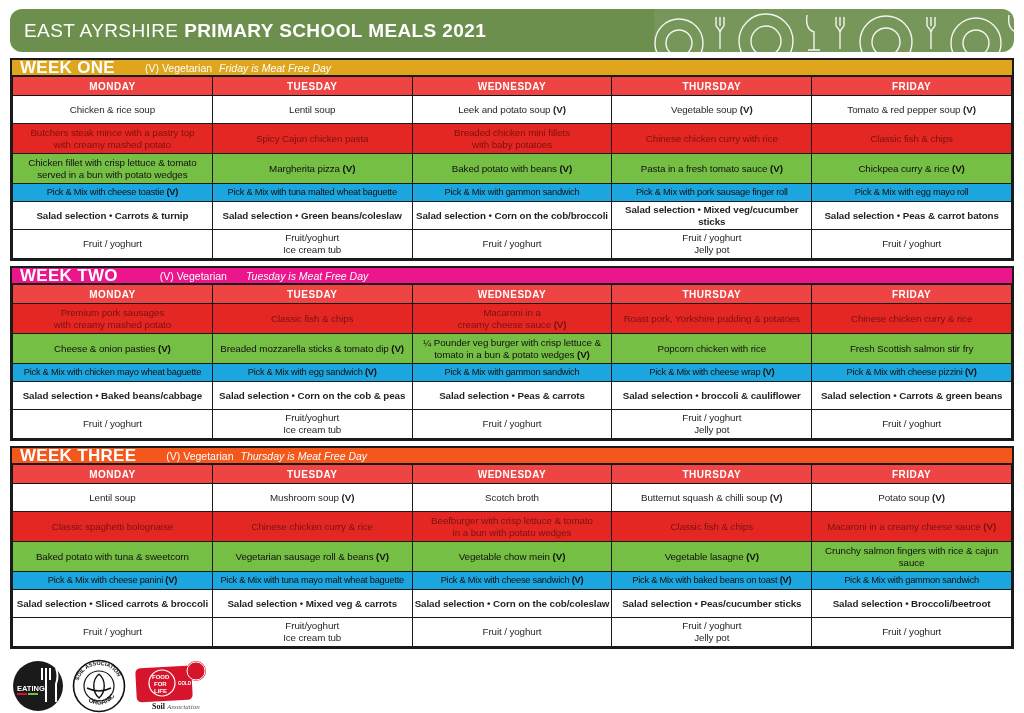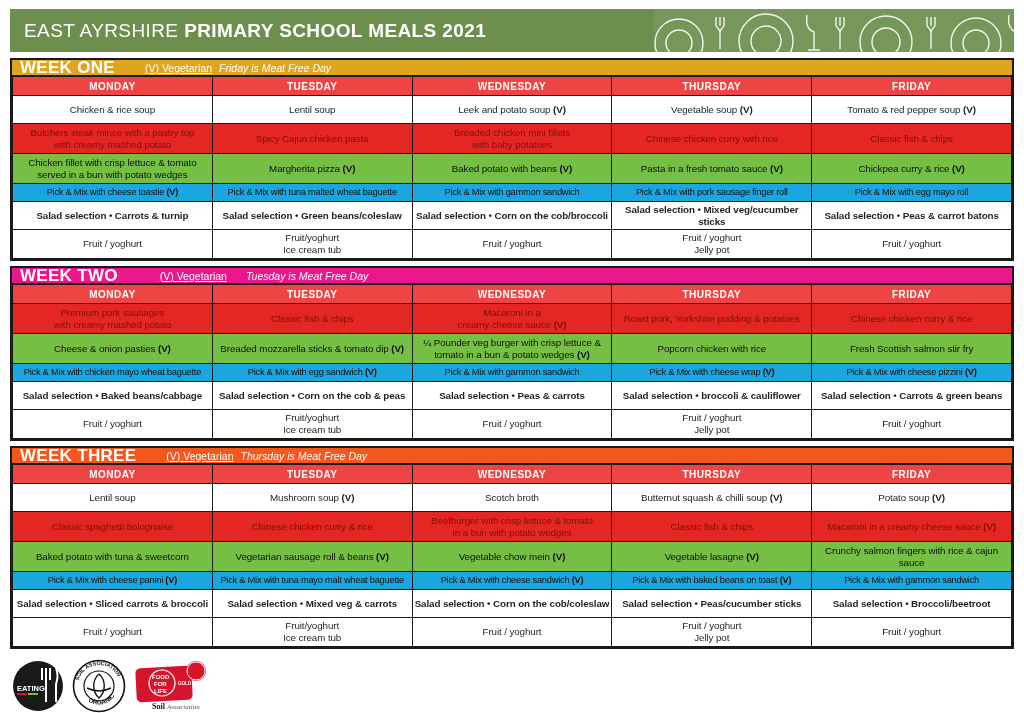--- a/index.html
+++ b/index.html
@@ -11,7 +11,7 @@
 
   
   .banner{height:43px;background:#6d8f4e;display:flex;align-items:center;
-    justify-content:space-between;padding-left:14px;margin-bottom:6px;overflow:hidden;}
+    justify-content:space-between;padding-left:14px;margin-bottom:6px;overflow:hidden;border-radius:12px;}
   .banner-title{color:#fff;font-size:19px;letter-spacing:.4px;white-space:nowrap;}
   .banner-title .bold{font-weight:bold;}
   .banner-art{height:43px;flex:0 0 390px;position:relative;}

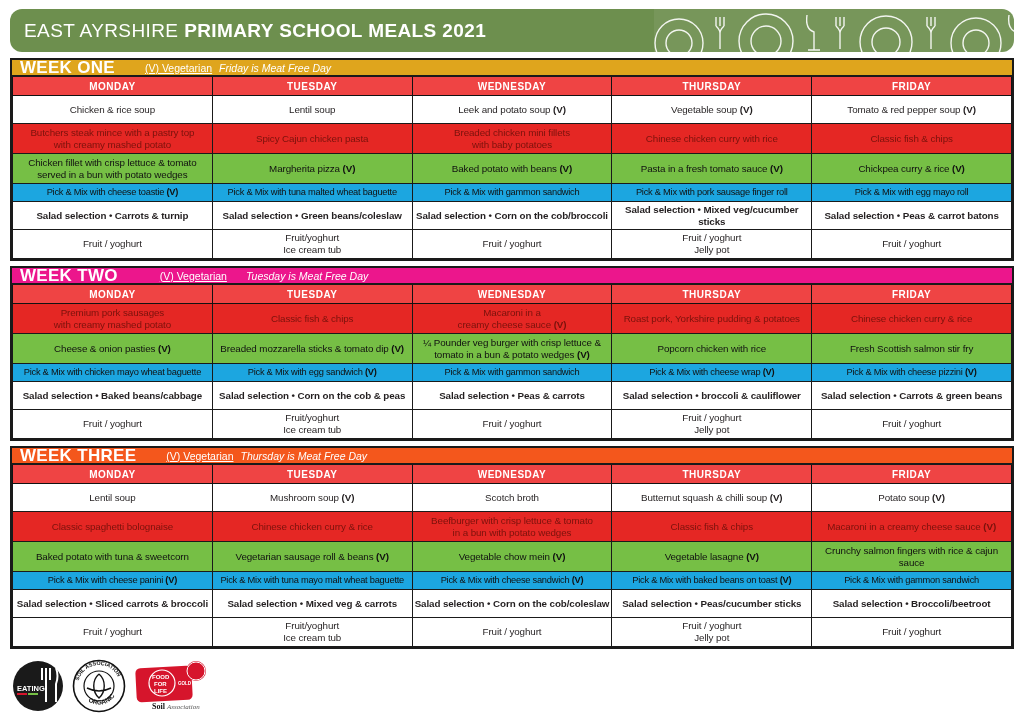--- a/index.html
+++ b/index.html
@@ -20,7 +20,7 @@
   .week{border:2px solid #1a1a1a;margin-bottom:5px;}
   .week-bar{height:15px;display:flex;align-items:center;color:#fff;padding-left:8px;}
   .week-label{font-size:17px;font-weight:bold;letter-spacing:.3px;}
-  .veg-note{font-size:10.5px;margin-left:30px;text-decoration:underline;}
+  .veg-note{font-size:10.5px;margin-left:30px;}
   .mf-note{font-size:10.5px;font-style:italic;margin-left:7px;}
 
   table{width:100%;border-collapse:collapse;table-layout:fixed;border-top:2px solid #1a1a1a;}

